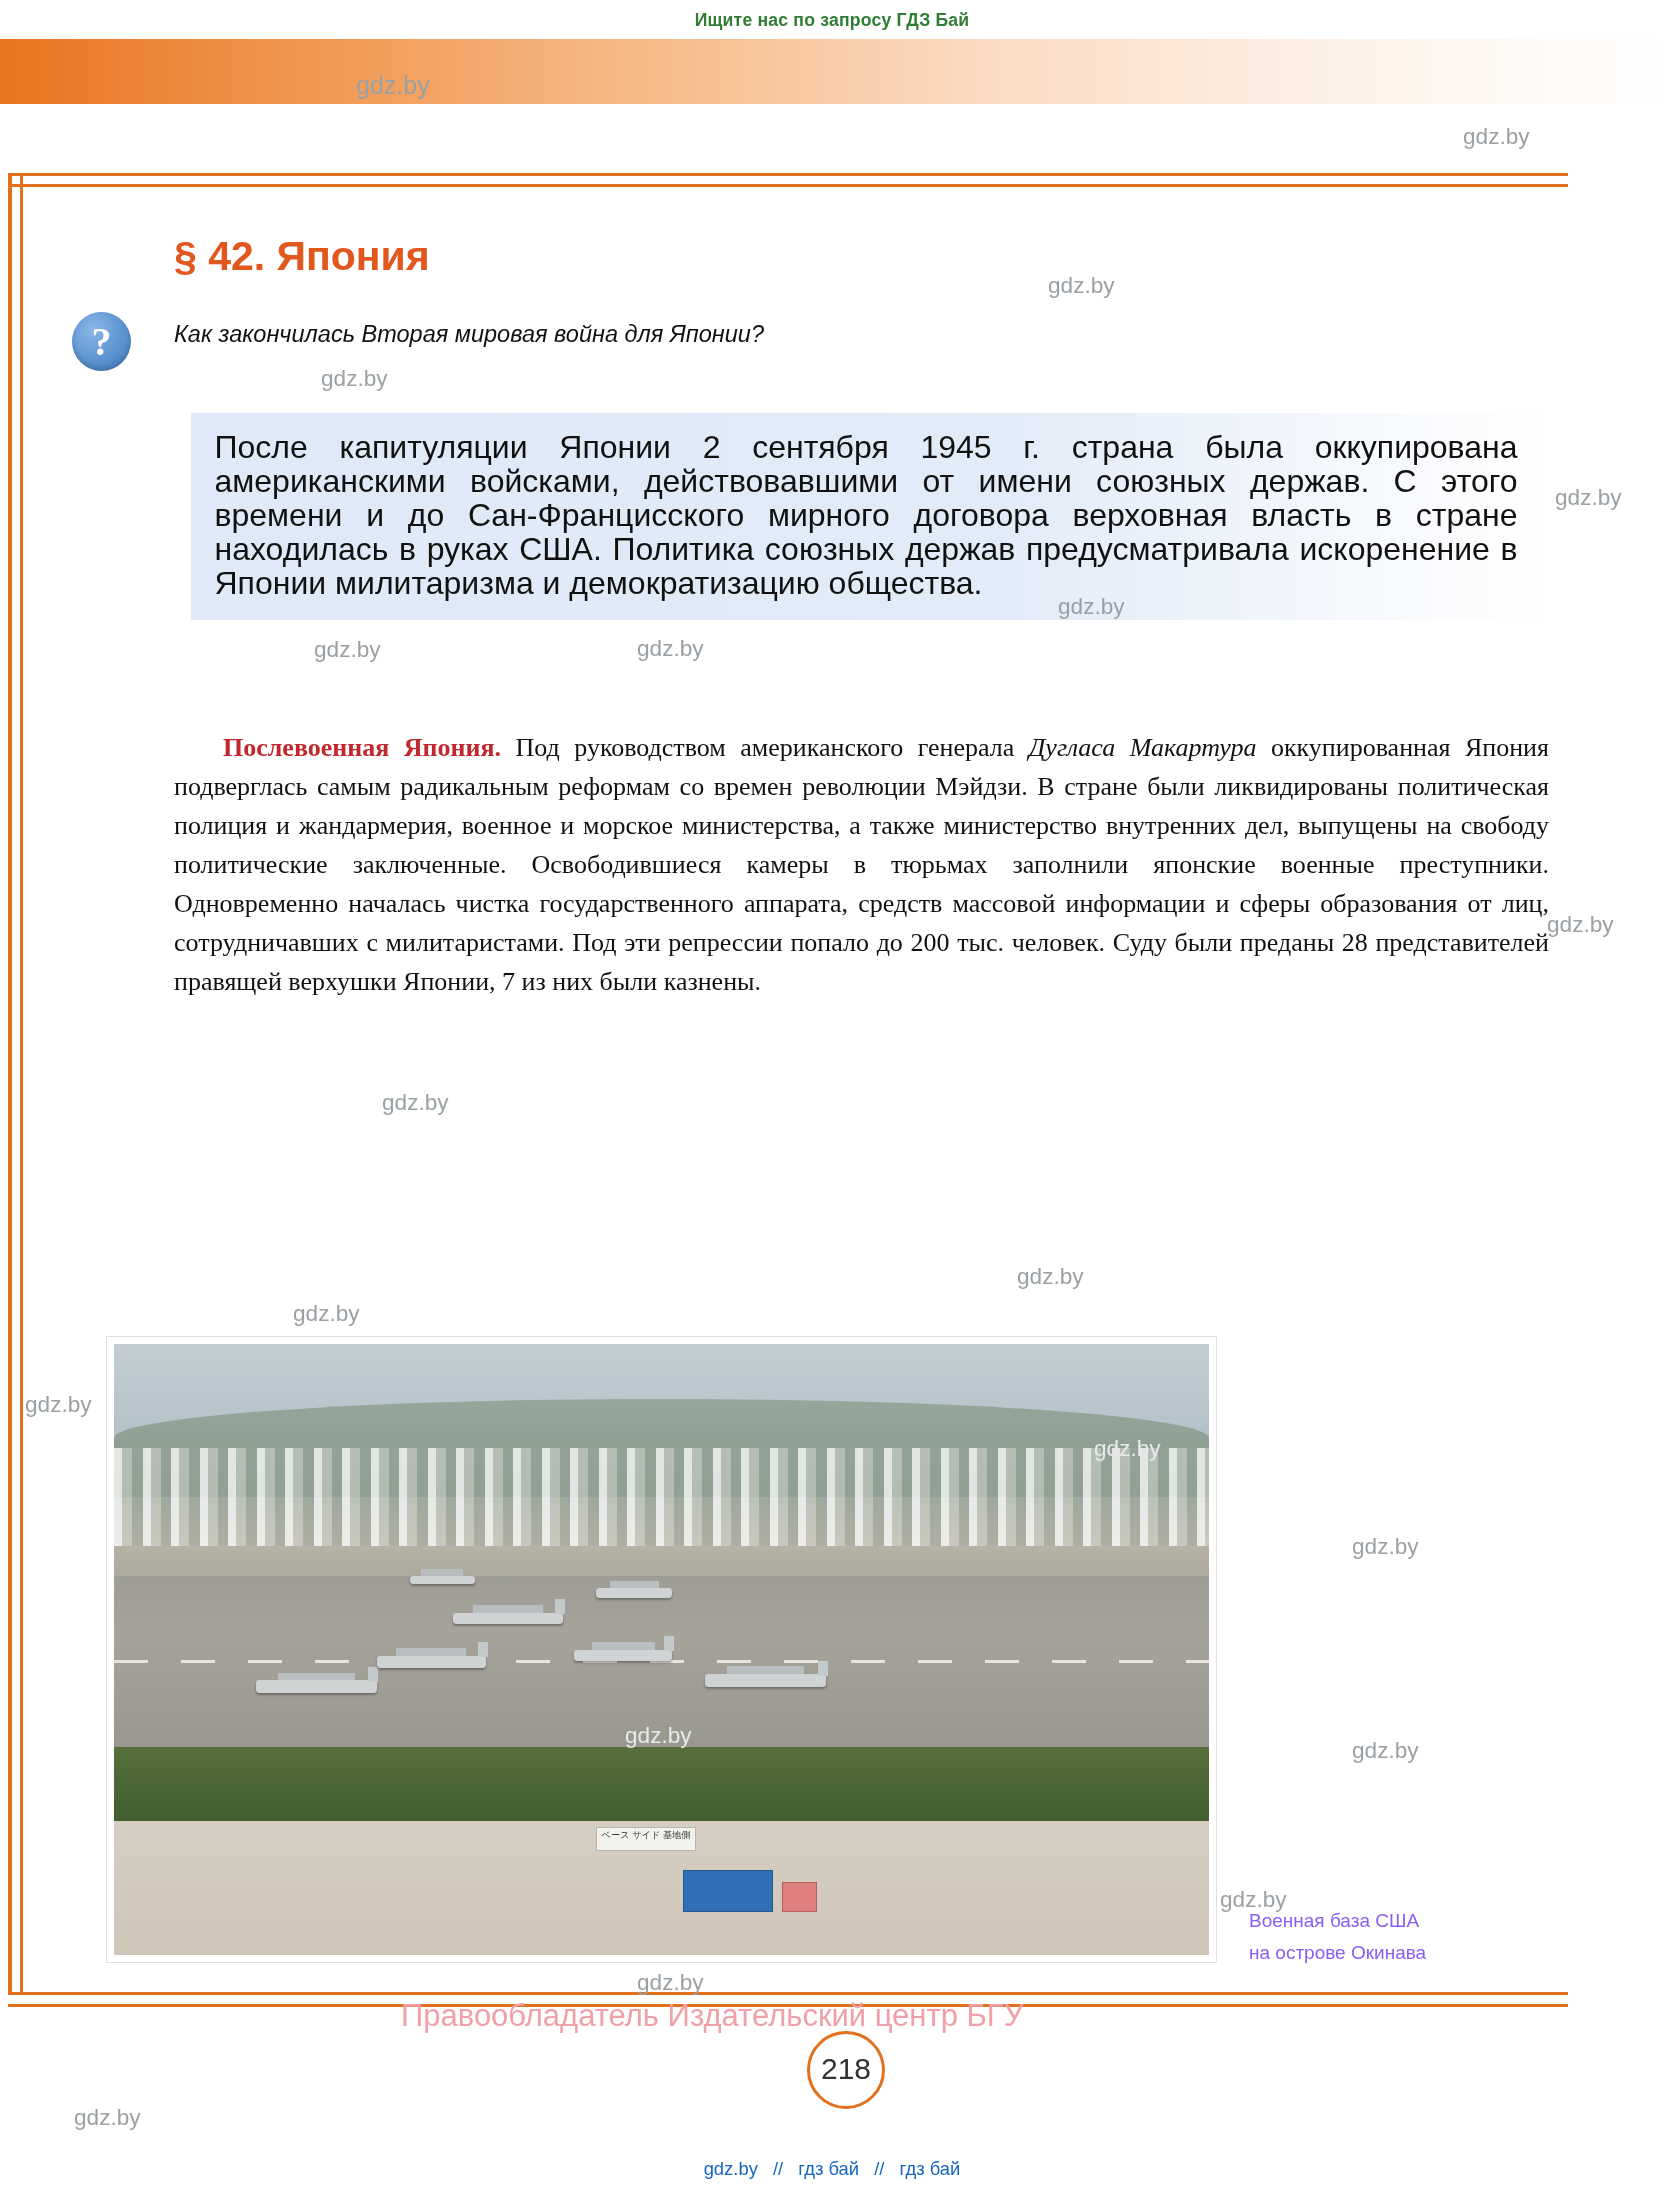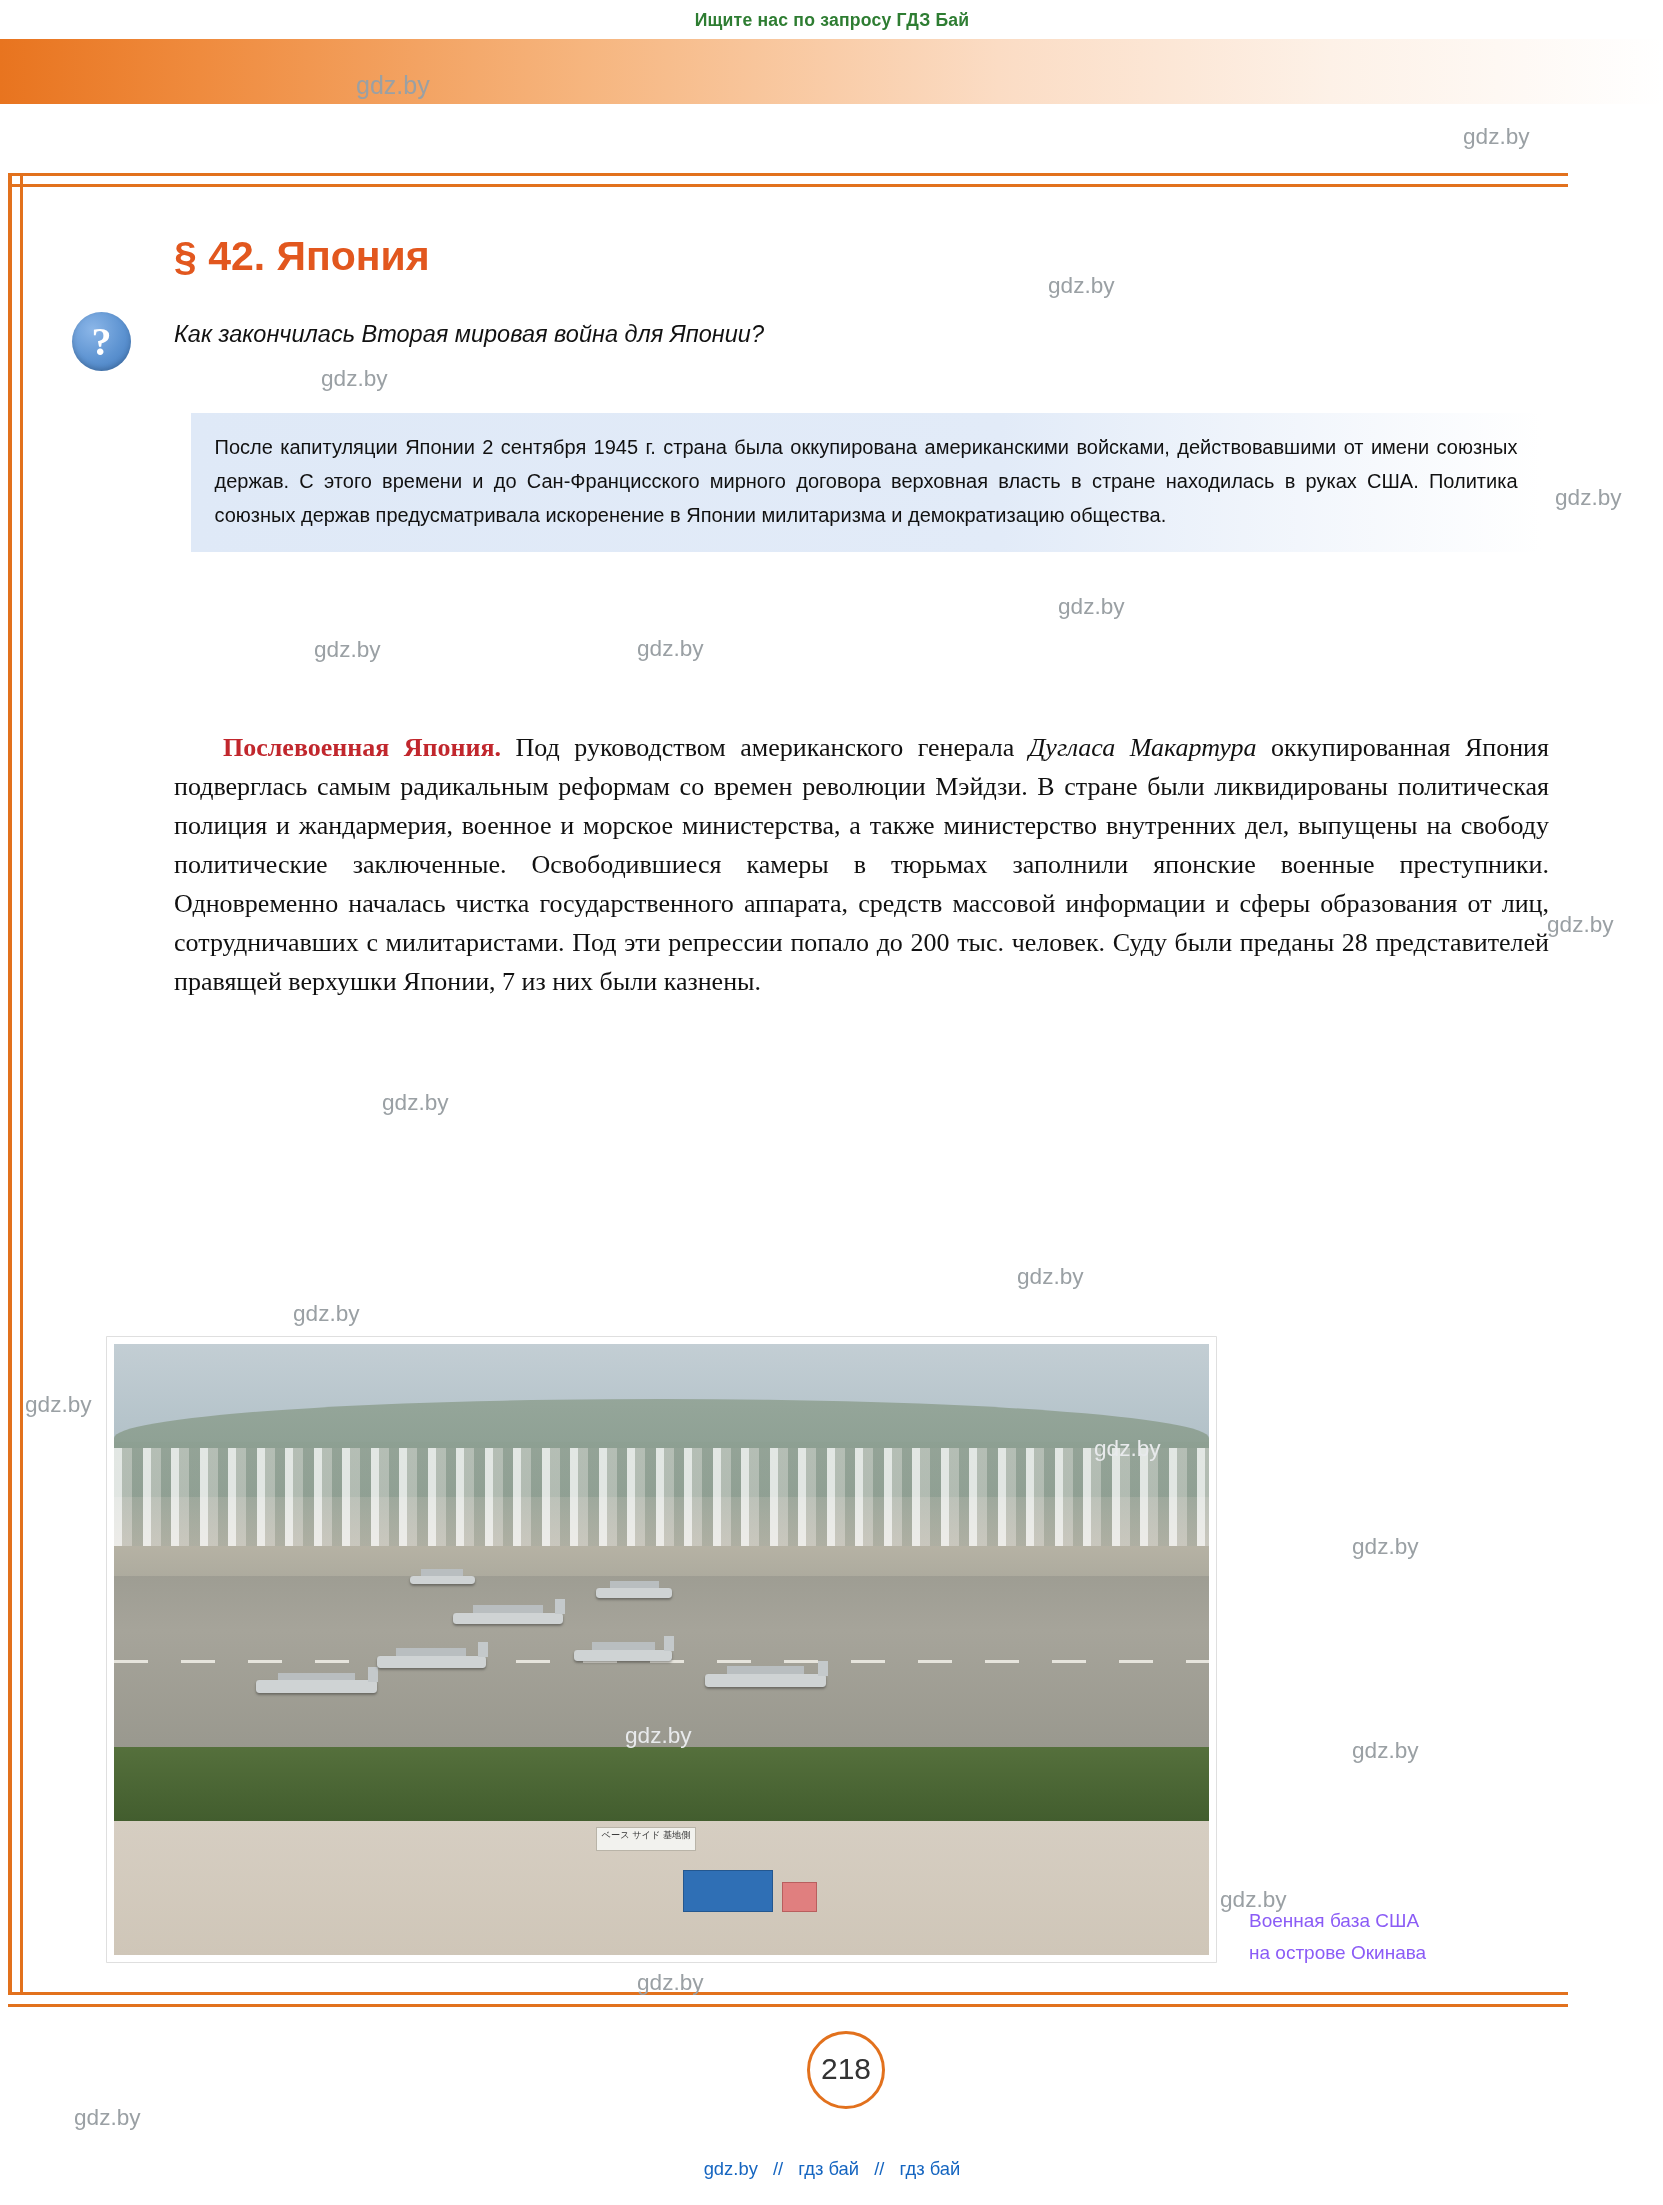--- a/index.html
+++ b/index.html
@@ -140,7 +140,7 @@
     box-sizing: border-box;
     background: linear-gradient(to right, #dfe9f7 0%, #e2ebf8 60%, #ffffff 100%);
     font-family: "Liberation Sans", sans-serif;
-    font-size: 20px;
+    font-size: 32px;
     line-height: 34px;
     color: #111;
     text-align: justify;

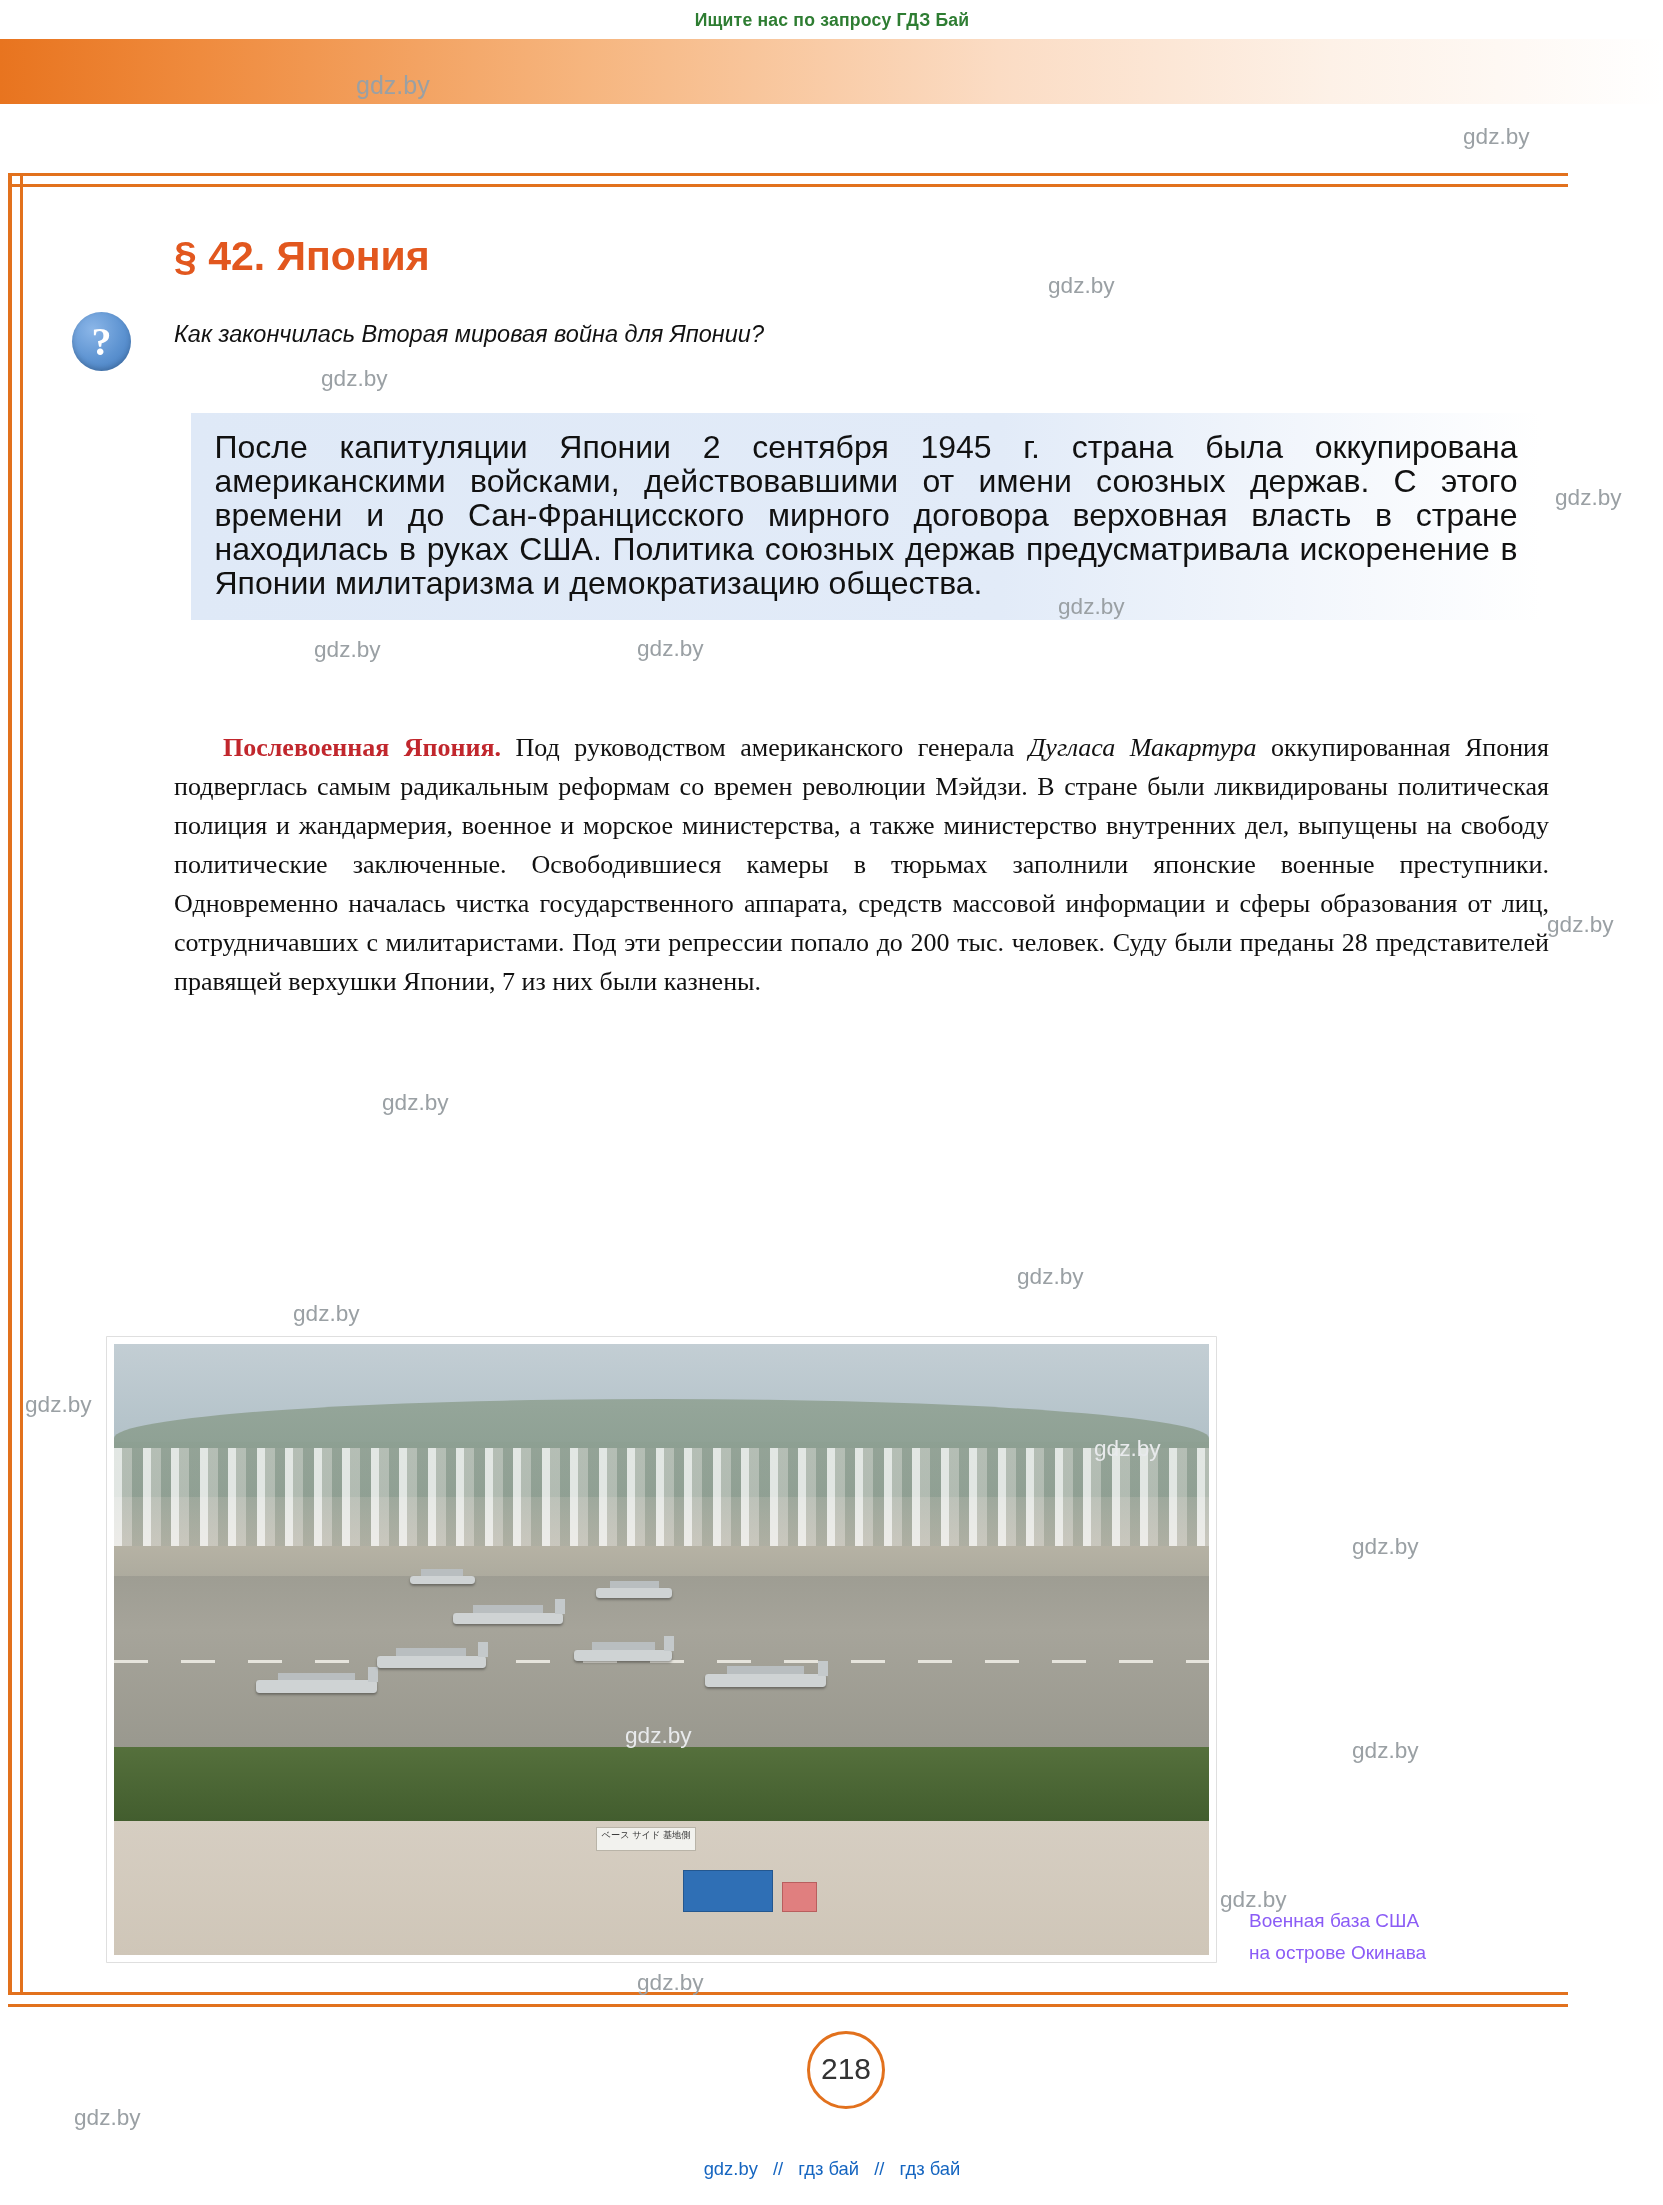--- a/index.html
+++ b/index.html
@@ -398,6 +398,7 @@
     <div>на острове Окинава</div>
   </div>
 
+  <div class="copyright">Правообладатель Издательский центр БГУ</div>
 
   <div class="page-num">218</div>
 

